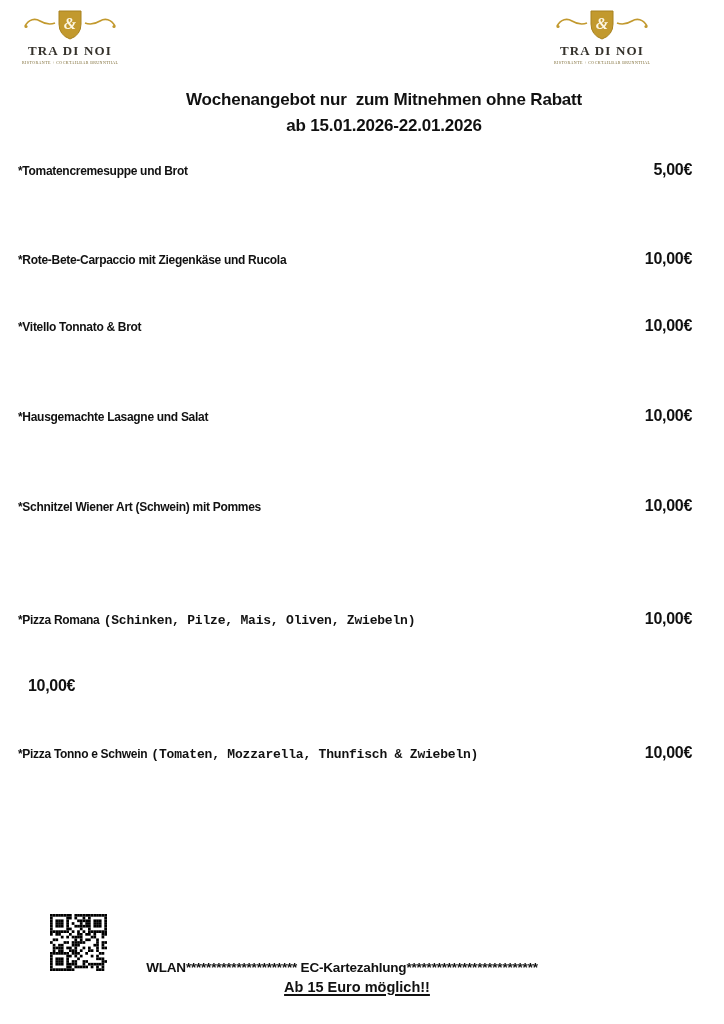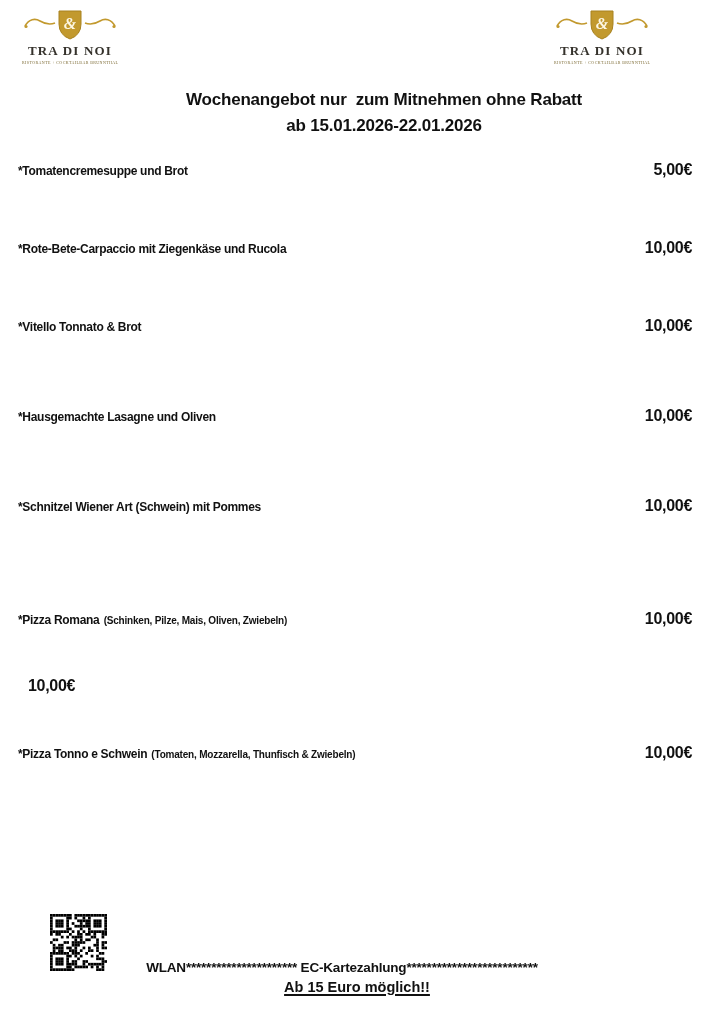--- a/index.html
+++ b/index.html
@@ -53,7 +53,7 @@
   .menu-row .item-name{font-size:12px;}
   .menu-row .item-details{font-size:10px;letter-spacing:-0.2px;}
   .menu-row .item-price{font-size:16px;margin-left:10px;}
-  .r0{top:161px;} .r1{top:239px;text-align:right;} .r2{top:317px;} .r3{top:407px;}
+  .r0{top:161px;} .r1{top:250px;text-align:right;} .r2{top:317px;} .r3{top:407px;}
   .r4{top:497px;} .r5{top:610px;} .r6{top:677px;} .r7{top:744px;}
   
   .qr{position:absolute;left:50px;top:914px;width:57px;height:57px;}

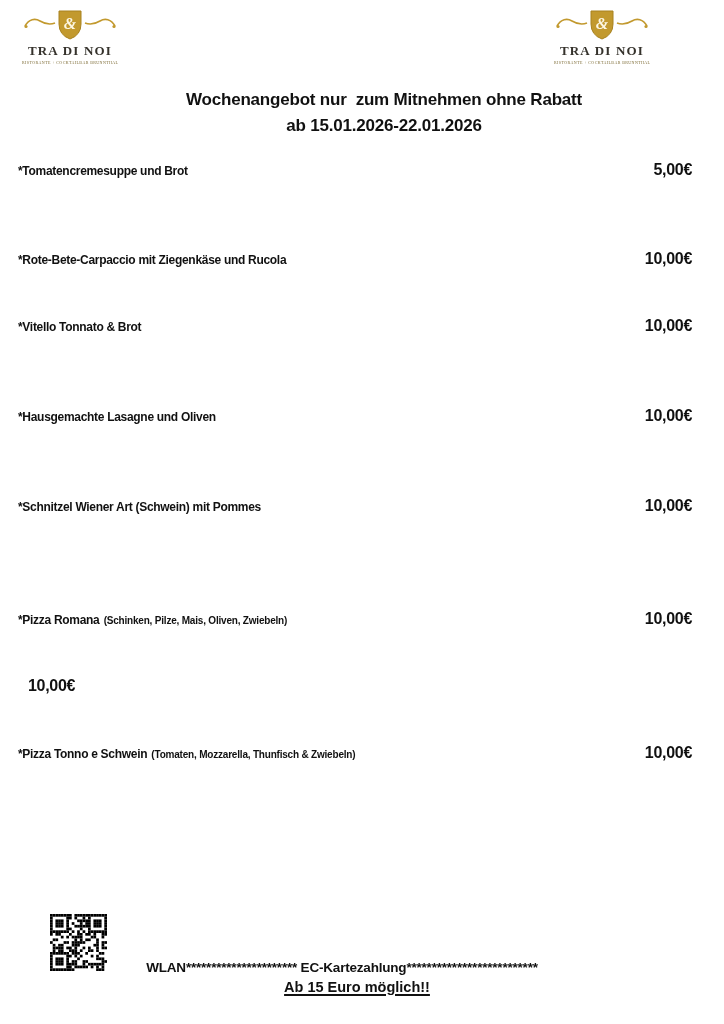--- a/index.html
+++ b/index.html
@@ -119,7 +119,7 @@
     <span class="item-price">10,00€</span>
   </div>
   <div class="menu-row r3">
-    <span><span class="item-name">*Hausgemachte Lasagne und Oliven</span> <span class="item-details"></span></span>
+    <span><span class="item-name">*Hausgemachte Lasagne und Salat</span> <span class="item-details"></span></span>
     <span class="item-price">10,00€</span>
   </div>
   <div class="menu-row r4">

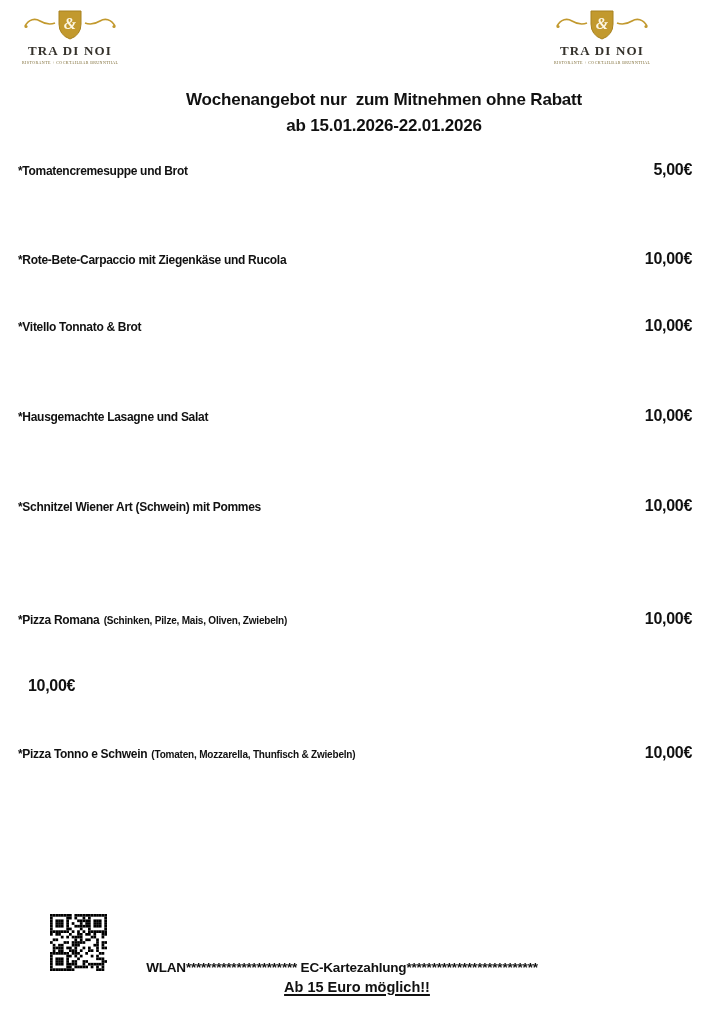--- a/index.html
+++ b/index.html
@@ -51,7 +51,7 @@
     white-space:nowrap;
   }
   .menu-row .item-name{font-size:12px;}
-  .menu-row .item-details{font-size:10px;letter-spacing:-0.2px;}
+  .menu-row .item-details{font-size:13px;letter-spacing:-0.2px;font-family:Liberation Mono, monospace;}
   .menu-row .item-price{font-size:16px;margin-left:10px;}
   .r0{top:161px;} .r1{top:250px;text-align:right;} .r2{top:317px;} .r3{top:407px;}
   .r4{top:497px;} .r5{top:610px;} .r6{top:677px;} .r7{top:744px;}

